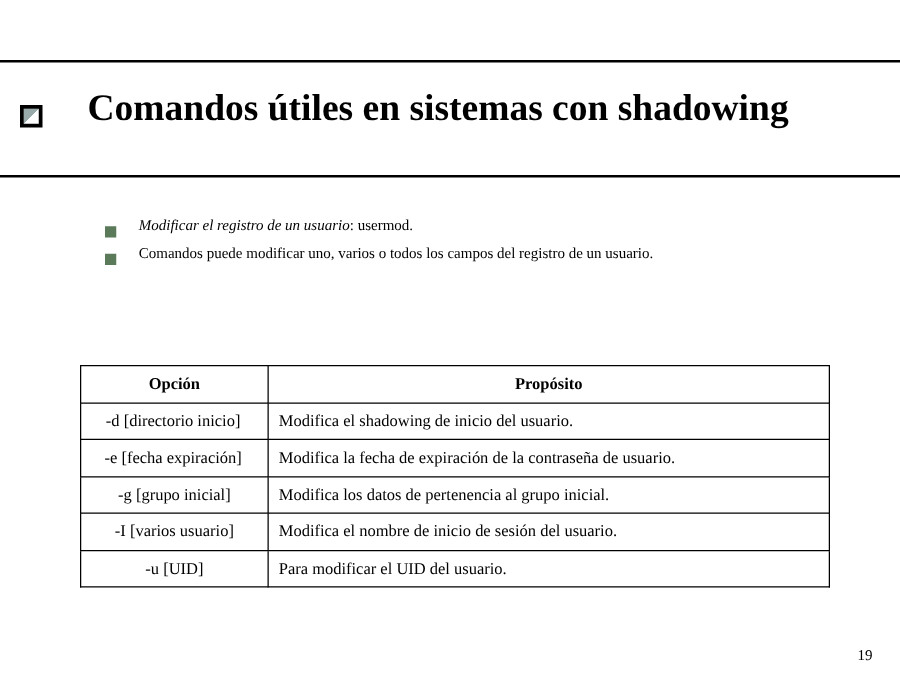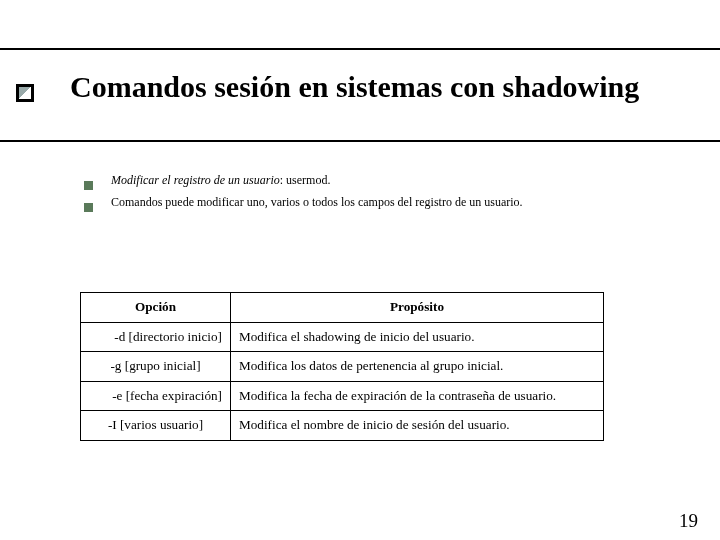--- a/index.html
+++ b/index.html
@@ -91,7 +91,7 @@
 
 <div class="hr-top"></div>
 <div class="bullet-sq-title"></div>
-<h1 class="title">Comandos sesión en sistemas con shadowing</h1>
+<h1 class="title">Comandos útiles en sistemas con shadowing</h1>
 <div class="hr-bottom"></div>
 
 <div class="content">

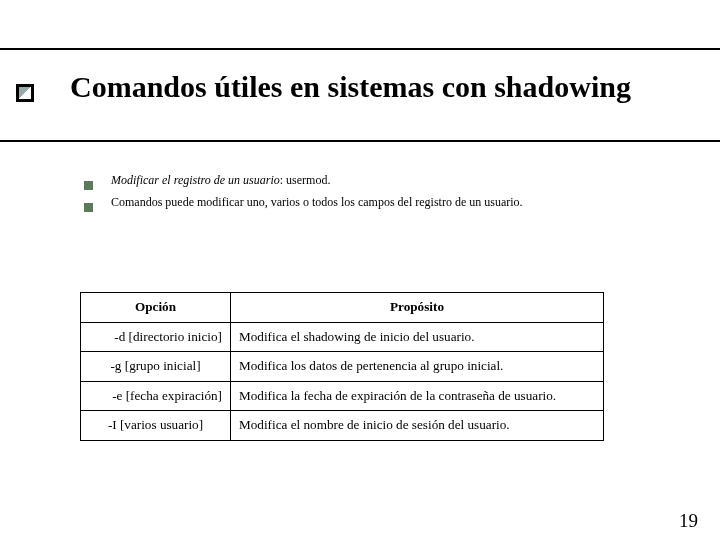--- a/index.html
+++ b/index.html
@@ -58,8 +58,8 @@
   .italic { font-style: italic; }
   .table-wrap {
     position: absolute;
-    left: 80px; top: 292px;
-    width: 524px;
+    left: 64px; top: 292px;
+    width: 600px;
   }
   table {
     border-collapse: collapse;

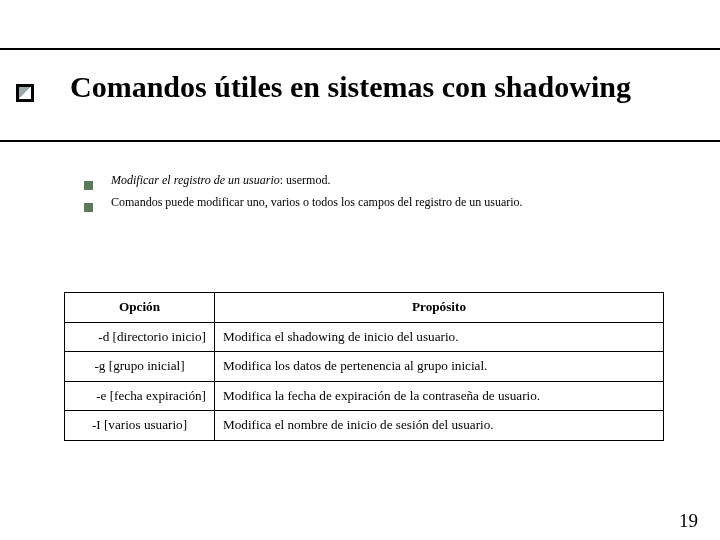--- a/index.html
+++ b/index.html
@@ -79,7 +79,7 @@
     text-align: center;
   }
   td.opt { text-align: center; }
-  td.opt.left { text-align: right; padding-left: 6px; }
+  td.opt.left { text-align: center; padding-left: 6px; }
   .pagenum {
     position: absolute;
     right: 22px; bottom: 8px;

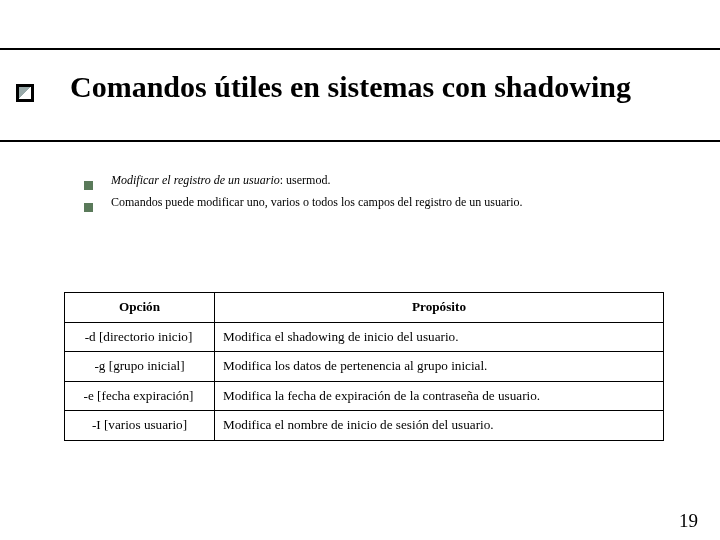--- a/index.html
+++ b/index.html
@@ -125,12 +125,12 @@
           <td>Modifica el shadowing de inicio del usuario.</td>
         </tr>
         <tr>
+          <td class="opt left">-e [fecha expiración]</td>
+          <td>Modifica la fecha de expiración de la contraseña de usuario.</td>
+        </tr>
+        <tr>
           <td class="opt">-g [grupo inicial]</td>
           <td>Modifica los datos de pertenencia al grupo inicial.</td>
-        </tr>
-        <tr>
-          <td class="opt left">-e [fecha expiración]</td>
-          <td>Modifica la fecha de expiración de la contraseña de usuario.</td>
         </tr>
         <tr>
           <td class="opt">-I [varios usuario]</td>

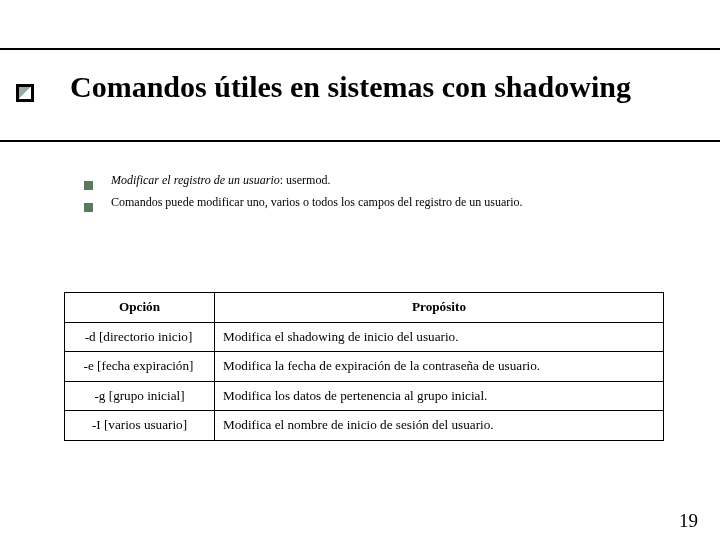--- a/index.html
+++ b/index.html
@@ -136,6 +136,10 @@
           <td class="opt">-I [varios usuario]</td>
           <td>Modifica el nombre de inicio de sesión del usuario.</td>
         </tr>
+        <tr>
+          <td class="opt">-u [UID]</td>
+          <td>Para modificar el UID del usuario.</td>
+        </tr>
       </tbody>
   </table>
 </div>

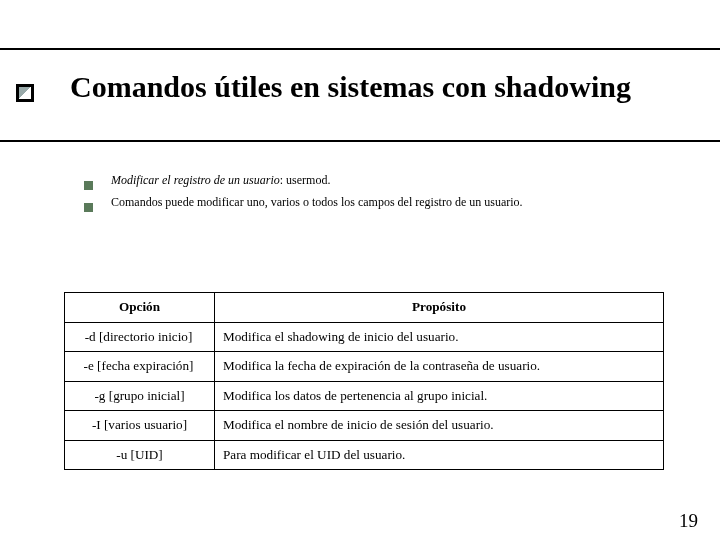--- a/index.html
+++ b/index.html
@@ -83,7 +83,7 @@
   .pagenum {
     position: absolute;
     right: 22px; bottom: 8px;
-    font-size: 19px;
+    font-size: 12px;
   }
 </style>
 </head>

